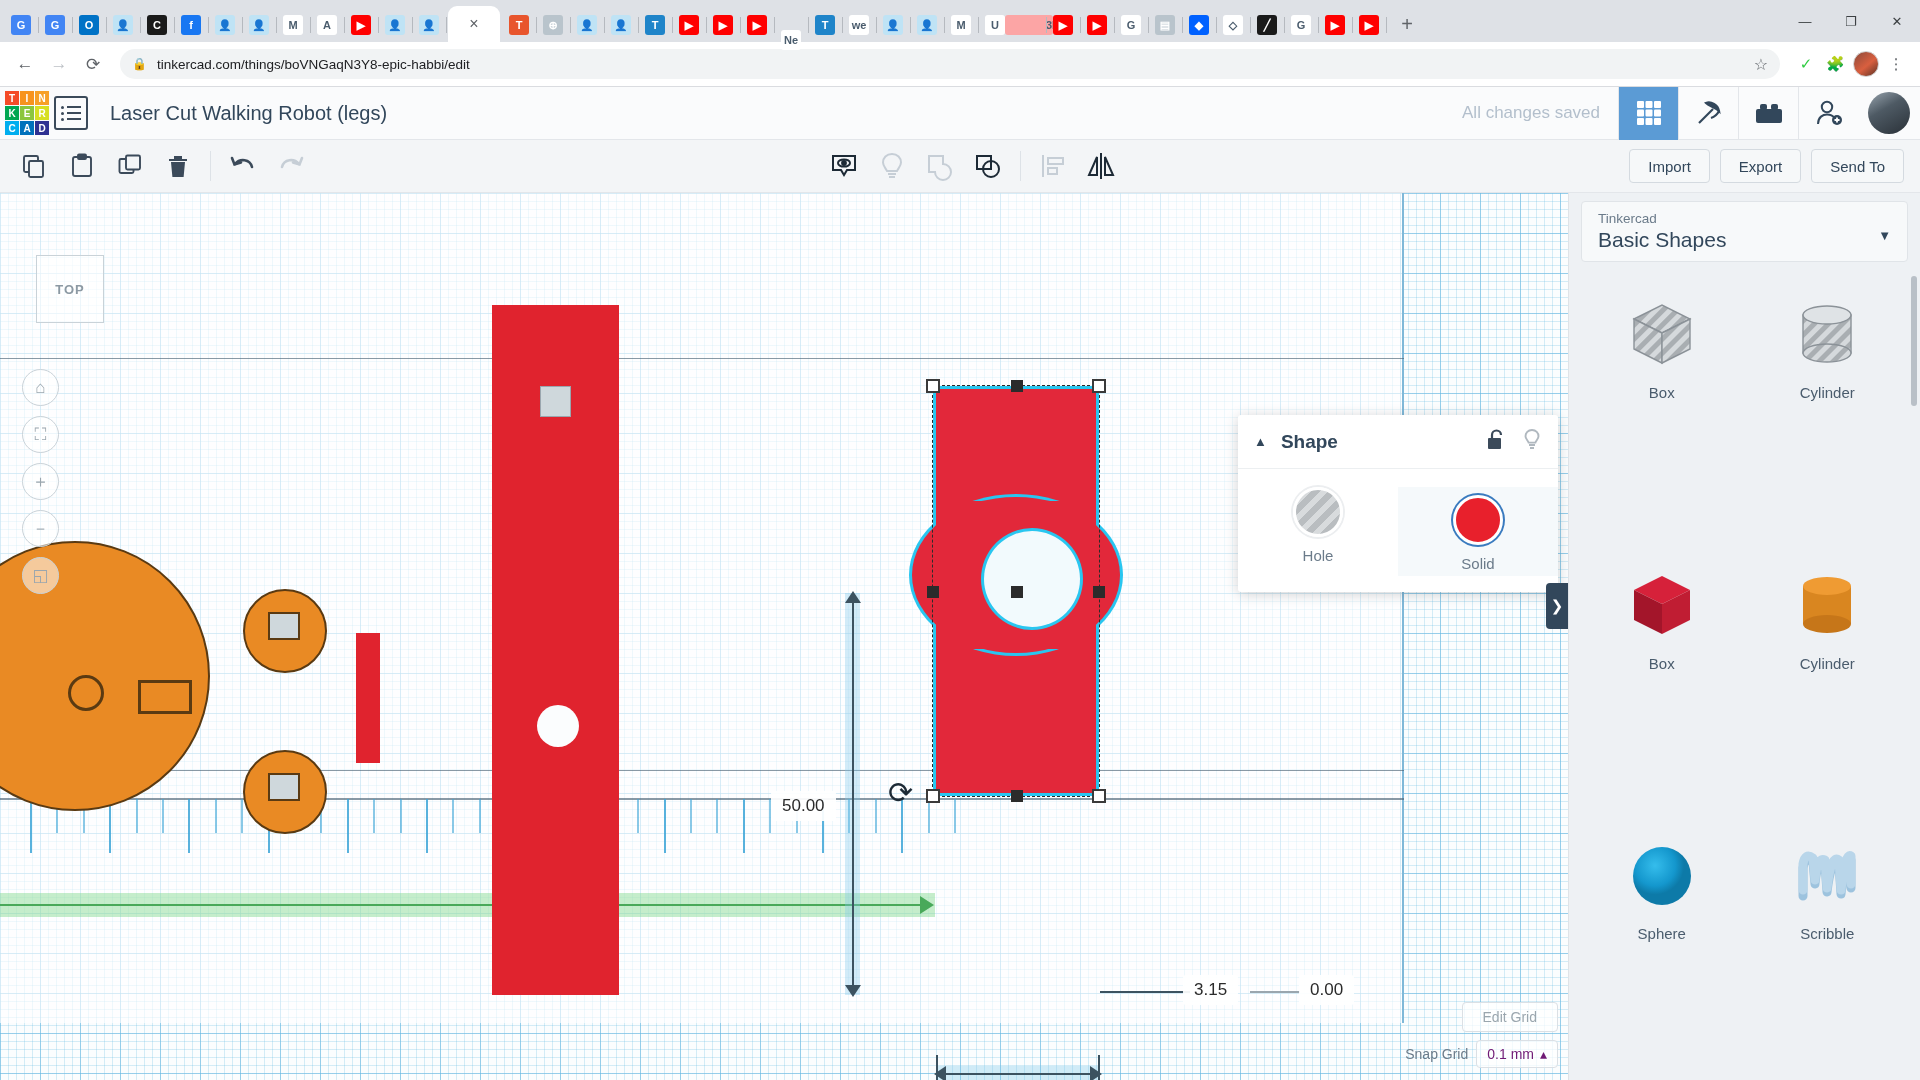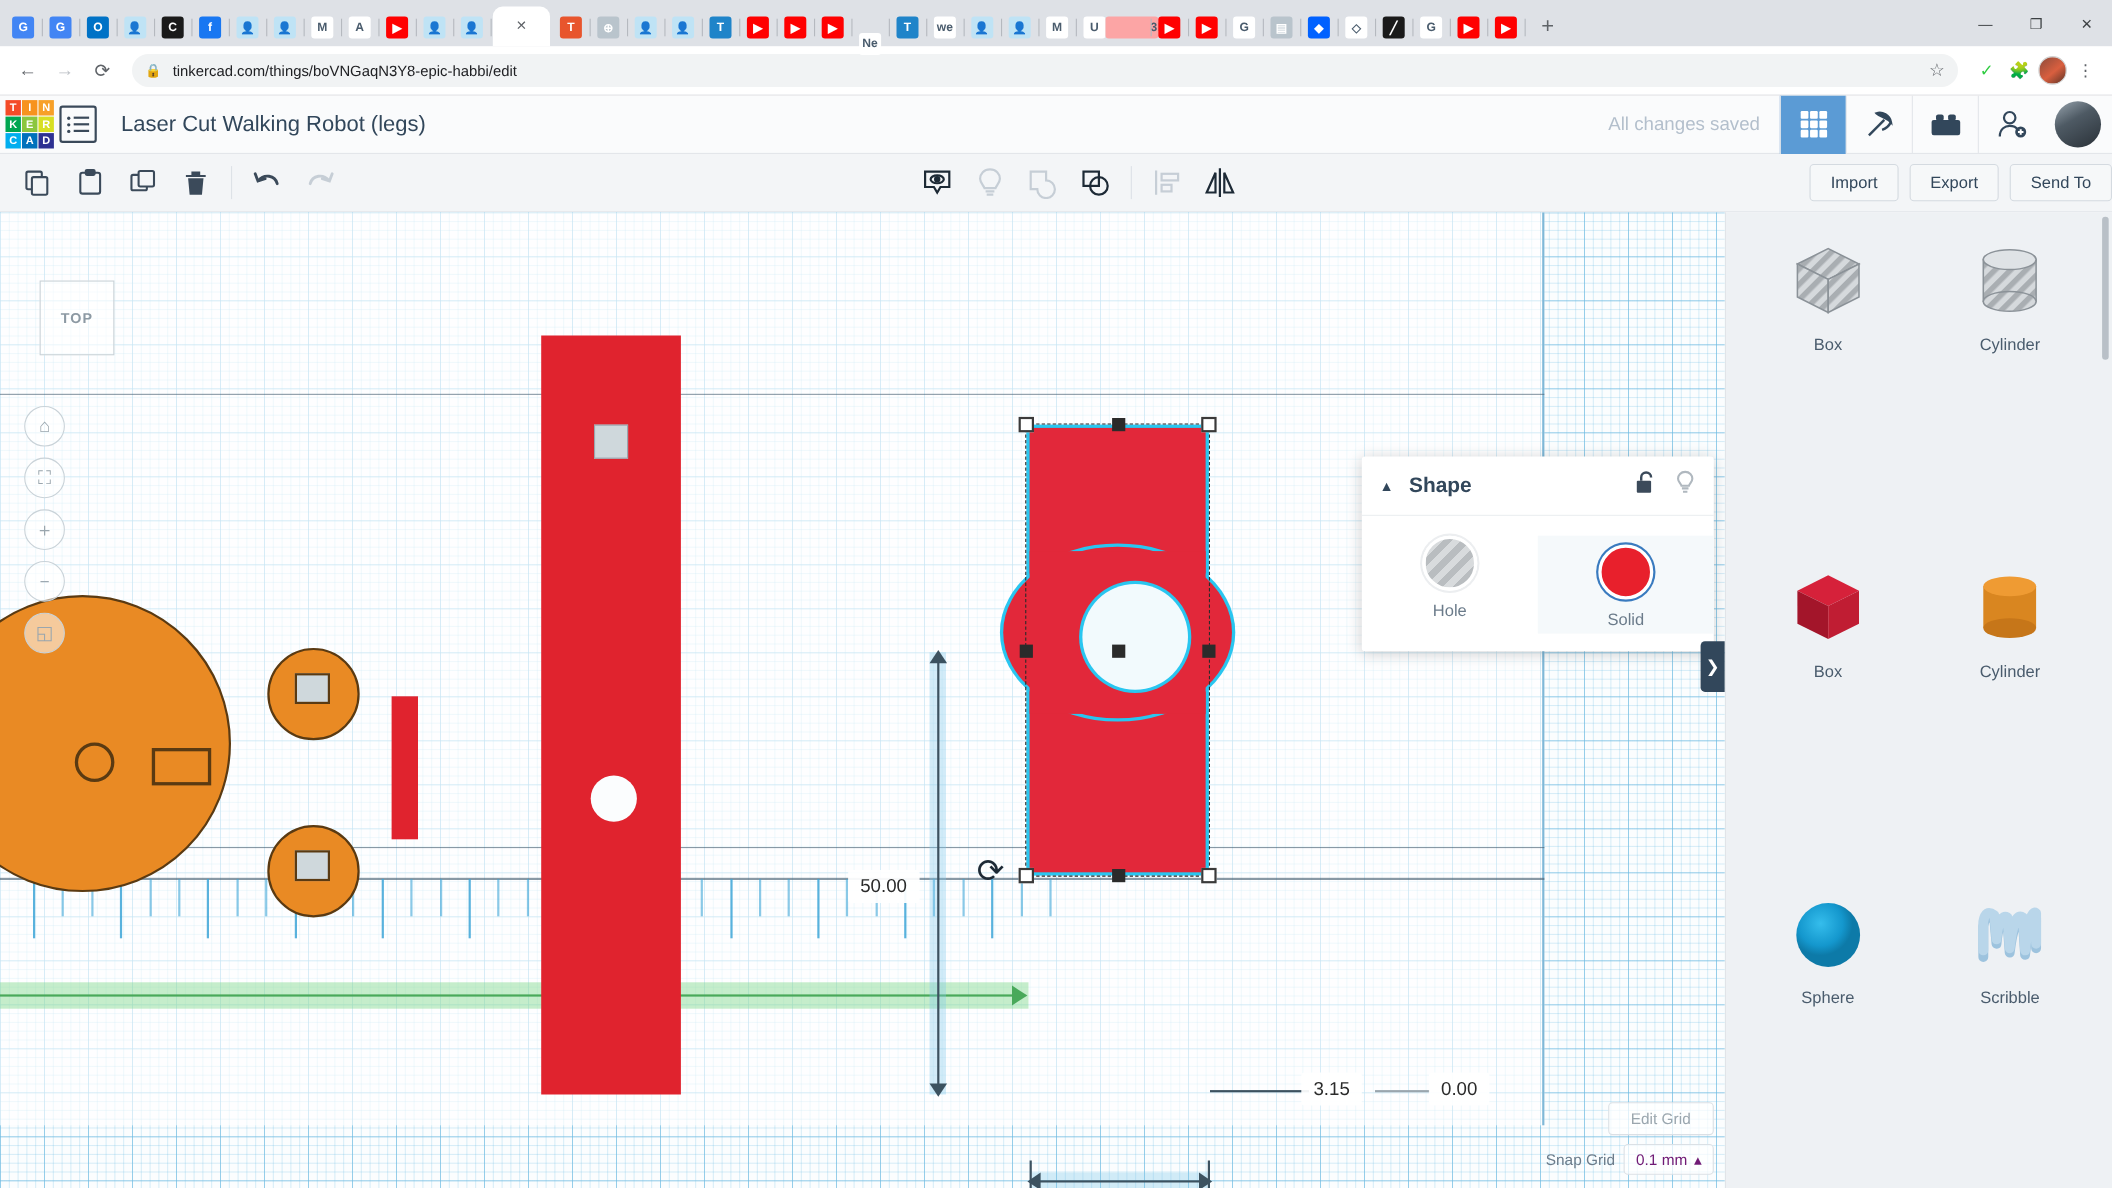--- a/index.html
+++ b/index.html
@@ -131,7 +131,7 @@
   .tool-btn.dim { color: #c6ced6; }
   .tool-sep { width: 1px; height: 30px; background: #dde2e7; margin: 0 8px; }
   .tool-right { margin-left: auto; display: flex; align-items: center;
-    gap: 10px; }
+    gap: 10px; padding-right: 16px; }
   .tc-btn {
     height: 34px; padding: 0 18px; background: #f6f8f9;
     border: 1px solid #d4dae0; border-radius: 4px;

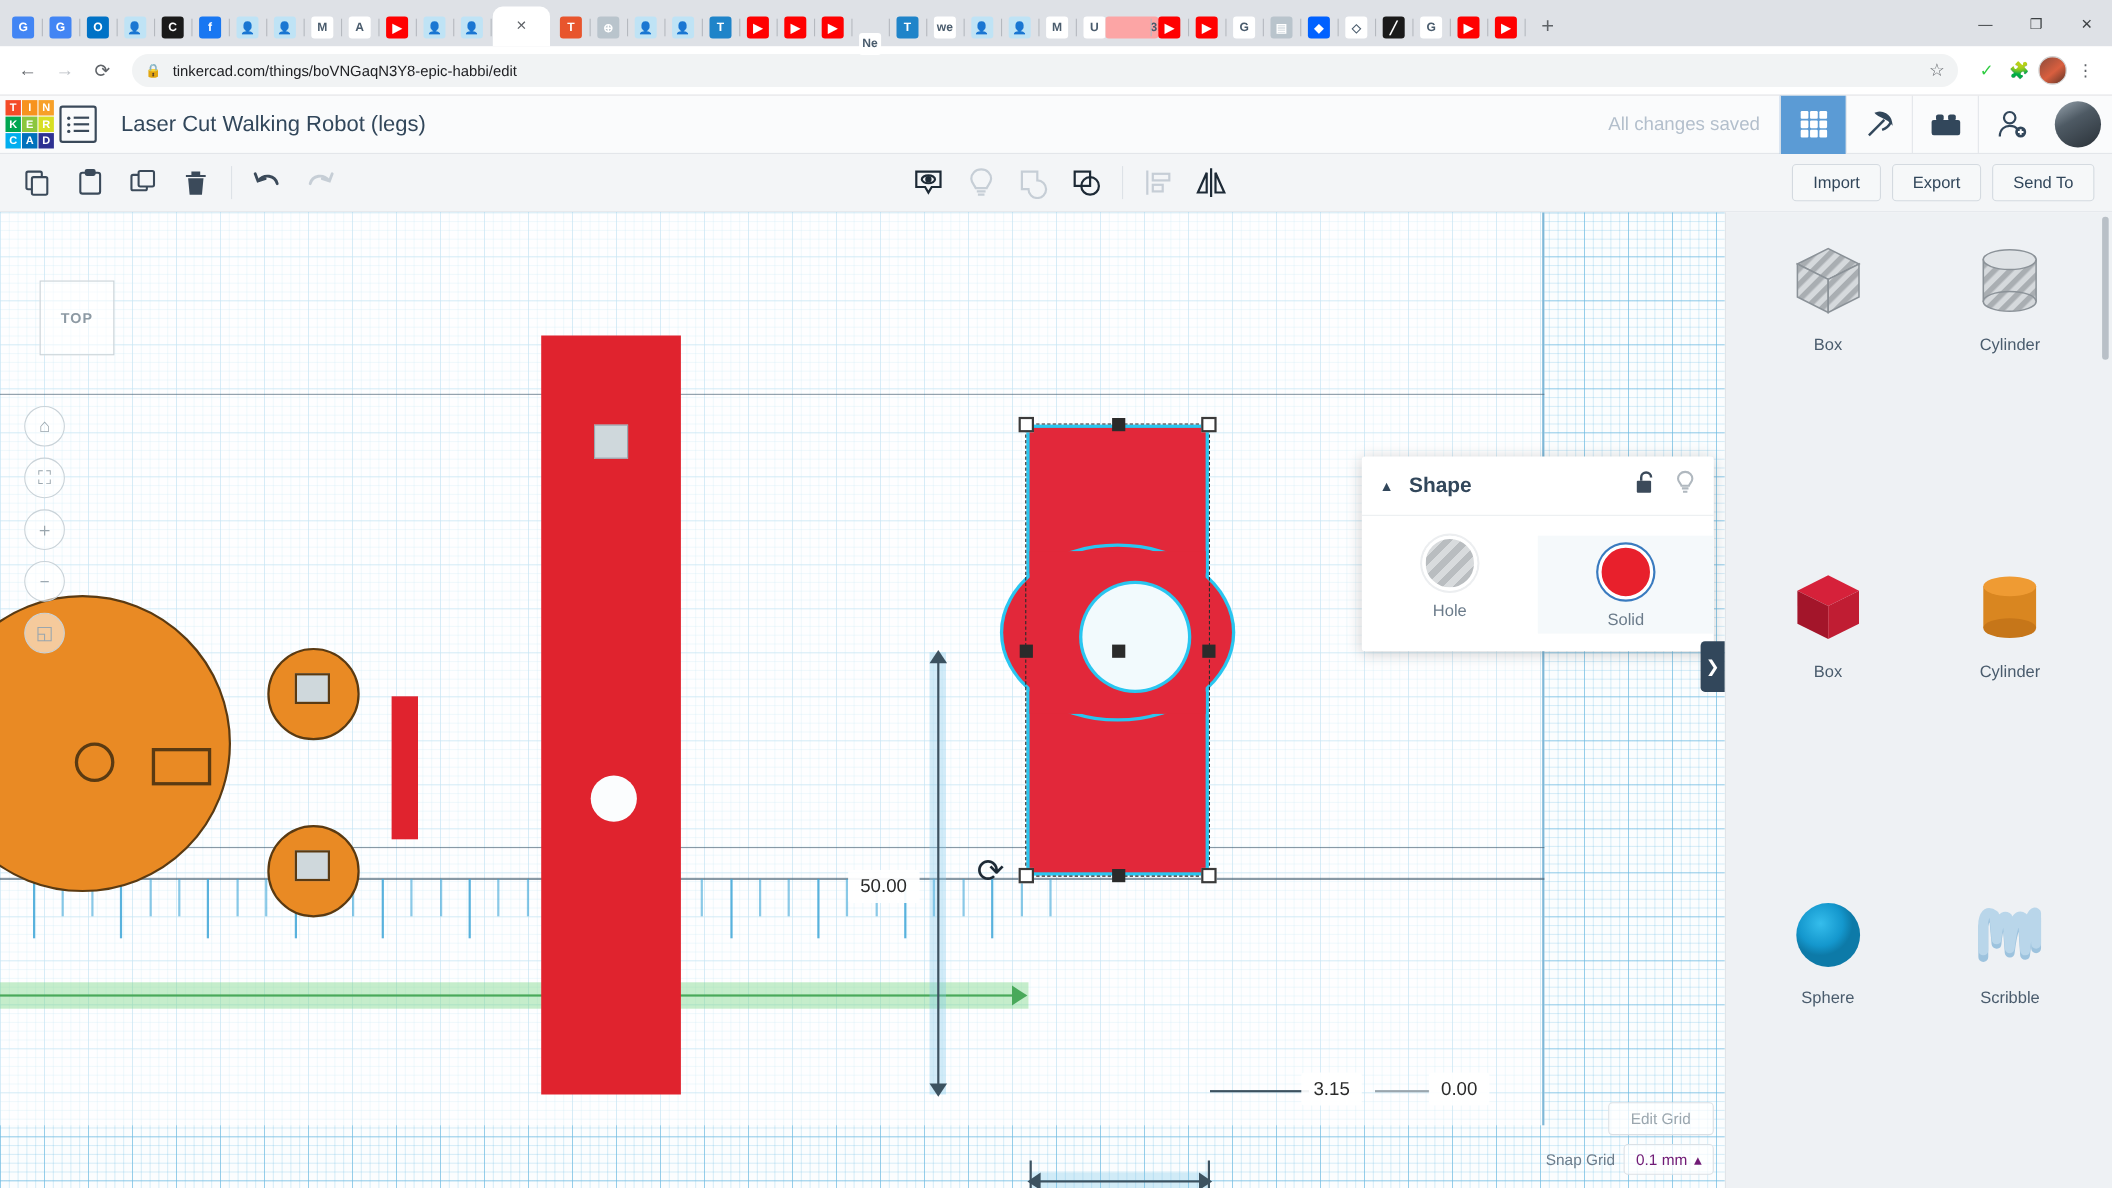--- a/index.html
+++ b/index.html
@@ -779,6 +779,11 @@
 
   <div id="sidebar">
 
+    <div id="sb-picker">
+      <div class="kicker">Tinkercad</div>
+      <div class="val">Basic Shapes</div>
+      <div class="chev">▼</div>
+    </div>
 
     <div id="sb-shapes">
       <div class="shape-card">

